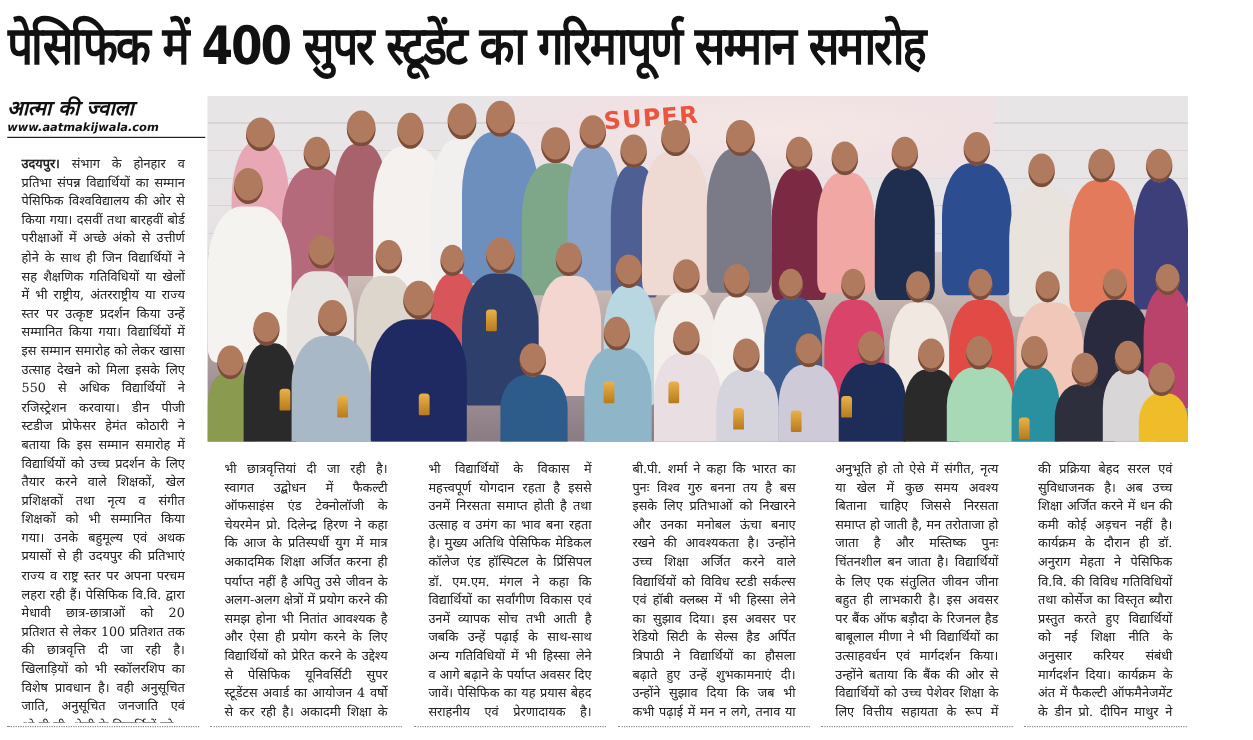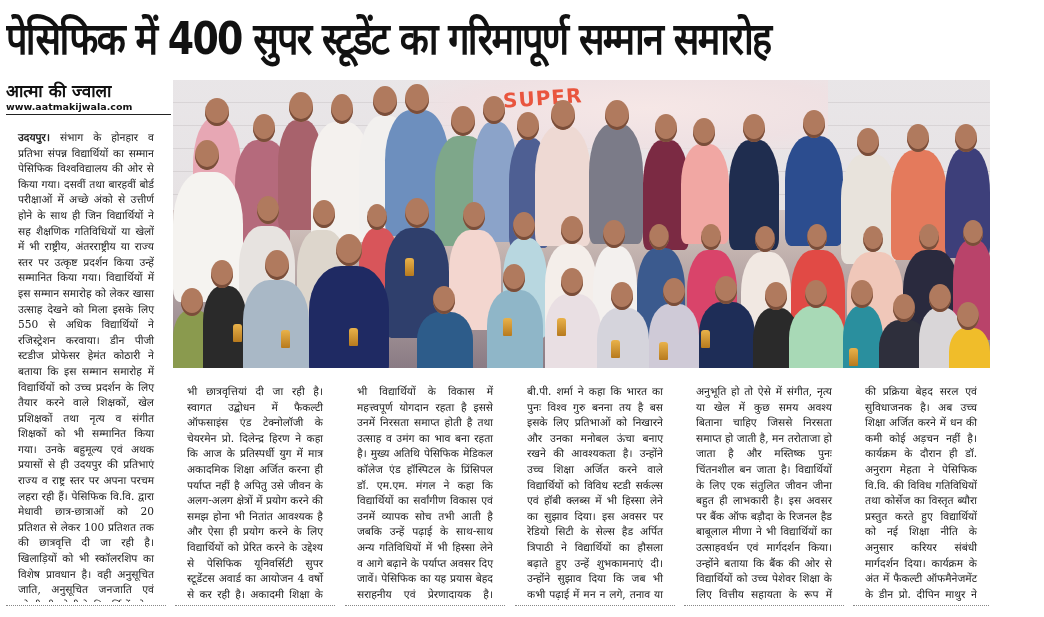--- a/index.html
+++ b/index.html
@@ -15,7 +15,7 @@
     transform: scaleX(0.86); transform-origin: left center;
   }
   .masthead {
-    position: absolute; left: 6px; top: 81px; width: 165px;
+    position: absolute; left: 6px; top: 81px; width: 165px; font-style: italic;
   }
   .masthead .brand {
     font-family: "DejaVu Sans", sans-serif; font-weight: bold;

